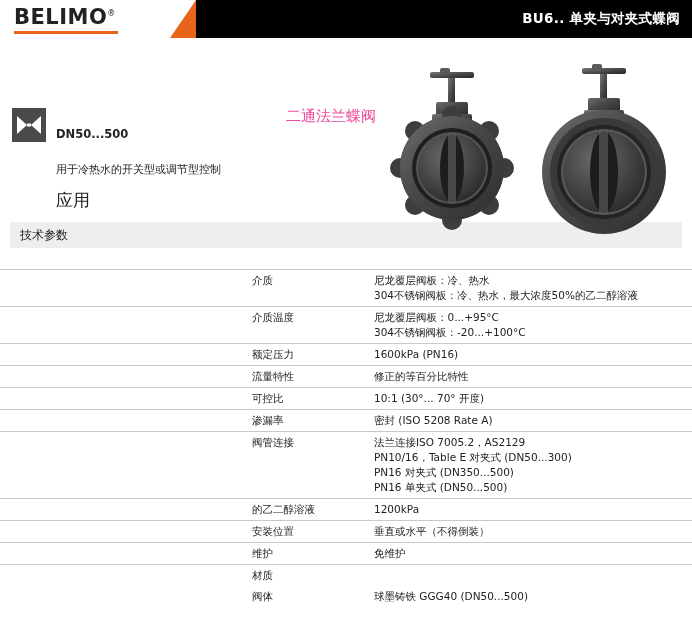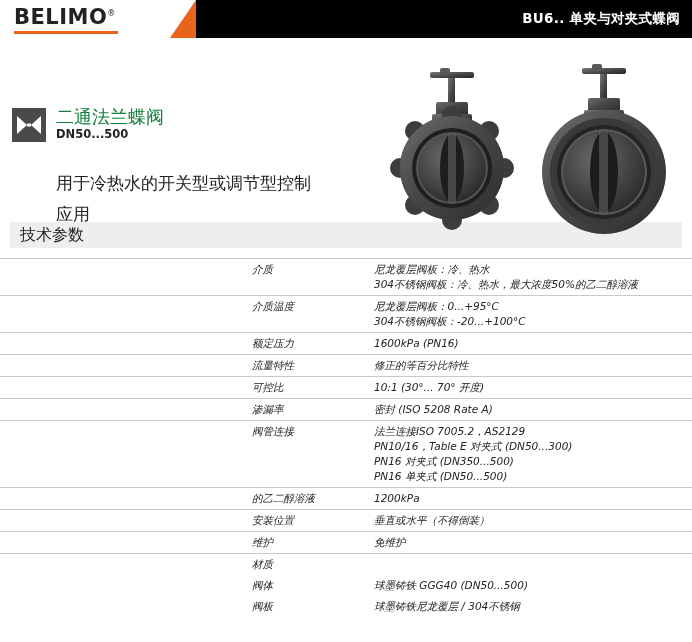--- a/index.html
+++ b/index.html
@@ -98,9 +98,10 @@
     width: 320px;
   }
   .prod-title {
-    font-size: 18px;
-    color: #15803d;
+    font-size: 15px;
+    color: #ec4899;
     line-height: 17px;
+    text-align: right;
   }
   .prod-sub {
     font-size: 11.5px;

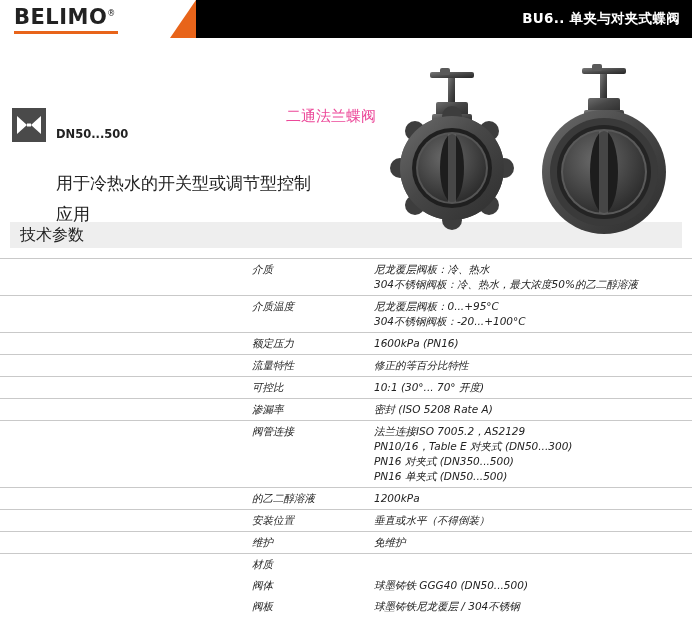--- a/index.html
+++ b/index.html
@@ -111,9 +111,9 @@
     margin-top: 1px;
   }
   .prod-desc {
-    font-size: 17px;
-    color: #222;
-    margin-top: 32px;
+    font-size: 11px;
+    color: #222;
+    margin-top: 18px;
     line-height: 17px;
   }
   .prod-app-head {

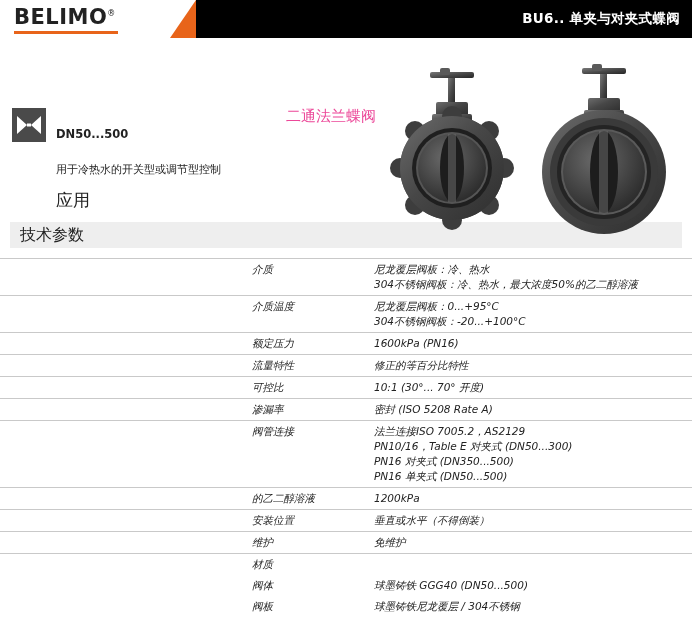--- a/index.html
+++ b/index.html
@@ -150,7 +150,7 @@
     box-sizing: border-box;
   }
   .section-bar .t {
-    font-size: 16px;
+    font-size: 12px;
     color: #222;
     font-weight: normal;
   }

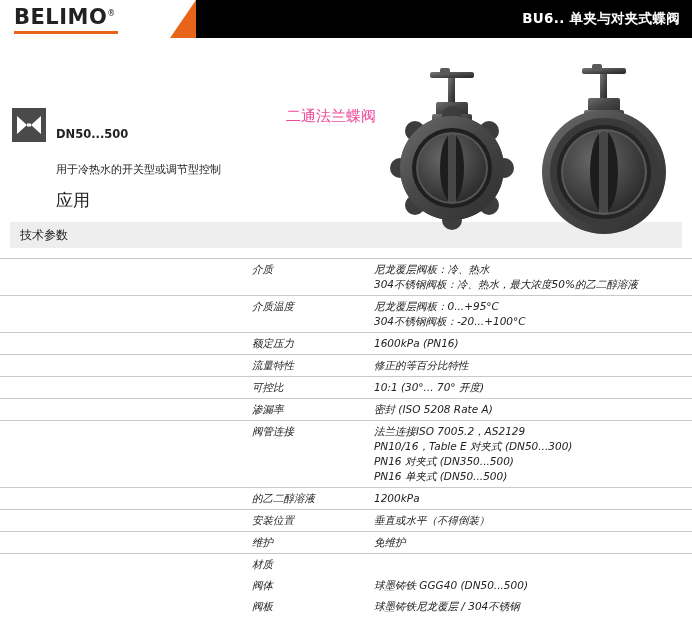--- a/index.html
+++ b/index.html
@@ -157,11 +157,10 @@
 
   
   .spec-table {
-    margin-top: 10px;
+    margin-top: 21px;
     width: 692px;
     border-collapse: collapse;
     table-layout: fixed;
-    font-style: italic;
   }
   .spec-table td {
     font-size: 10.5px;

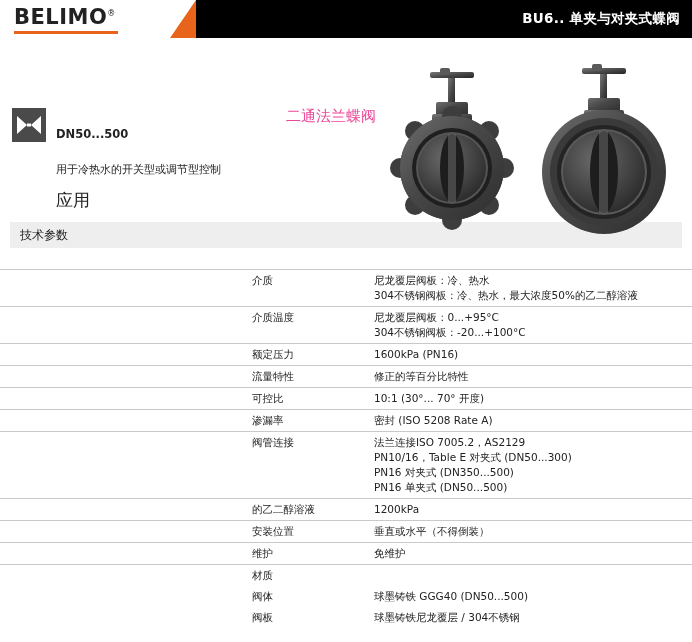--- a/index.html
+++ b/index.html
@@ -375,13 +375,6 @@
           <span class="val-line">球墨铸铁 GGG40 (DN50...500)</span>
         </td>
       </tr>
-      <tr>
-        <td class="lead"></td>
-        <td class="label">阀板</td>
-        <td class="value">
-          <span class="val-line">球墨铸铁尼龙覆层 / 304不锈钢</span>
-        </td>
-      </tr>
     </tbody>
 </table>
 

